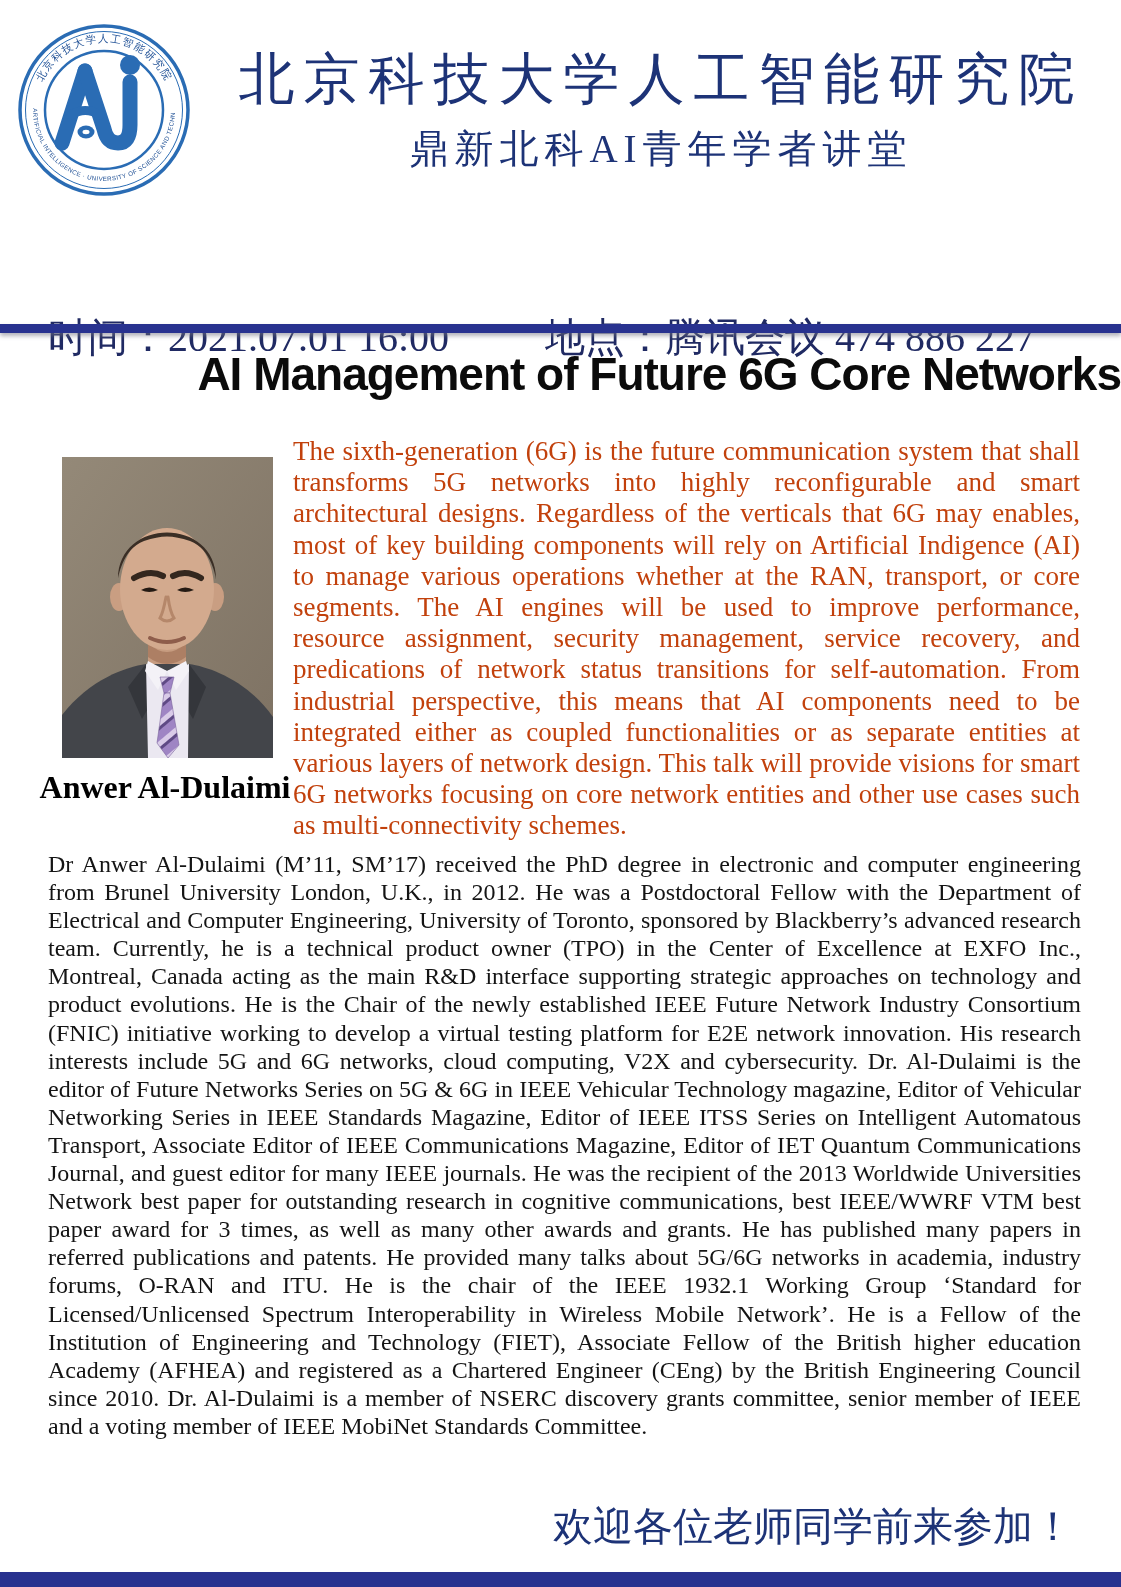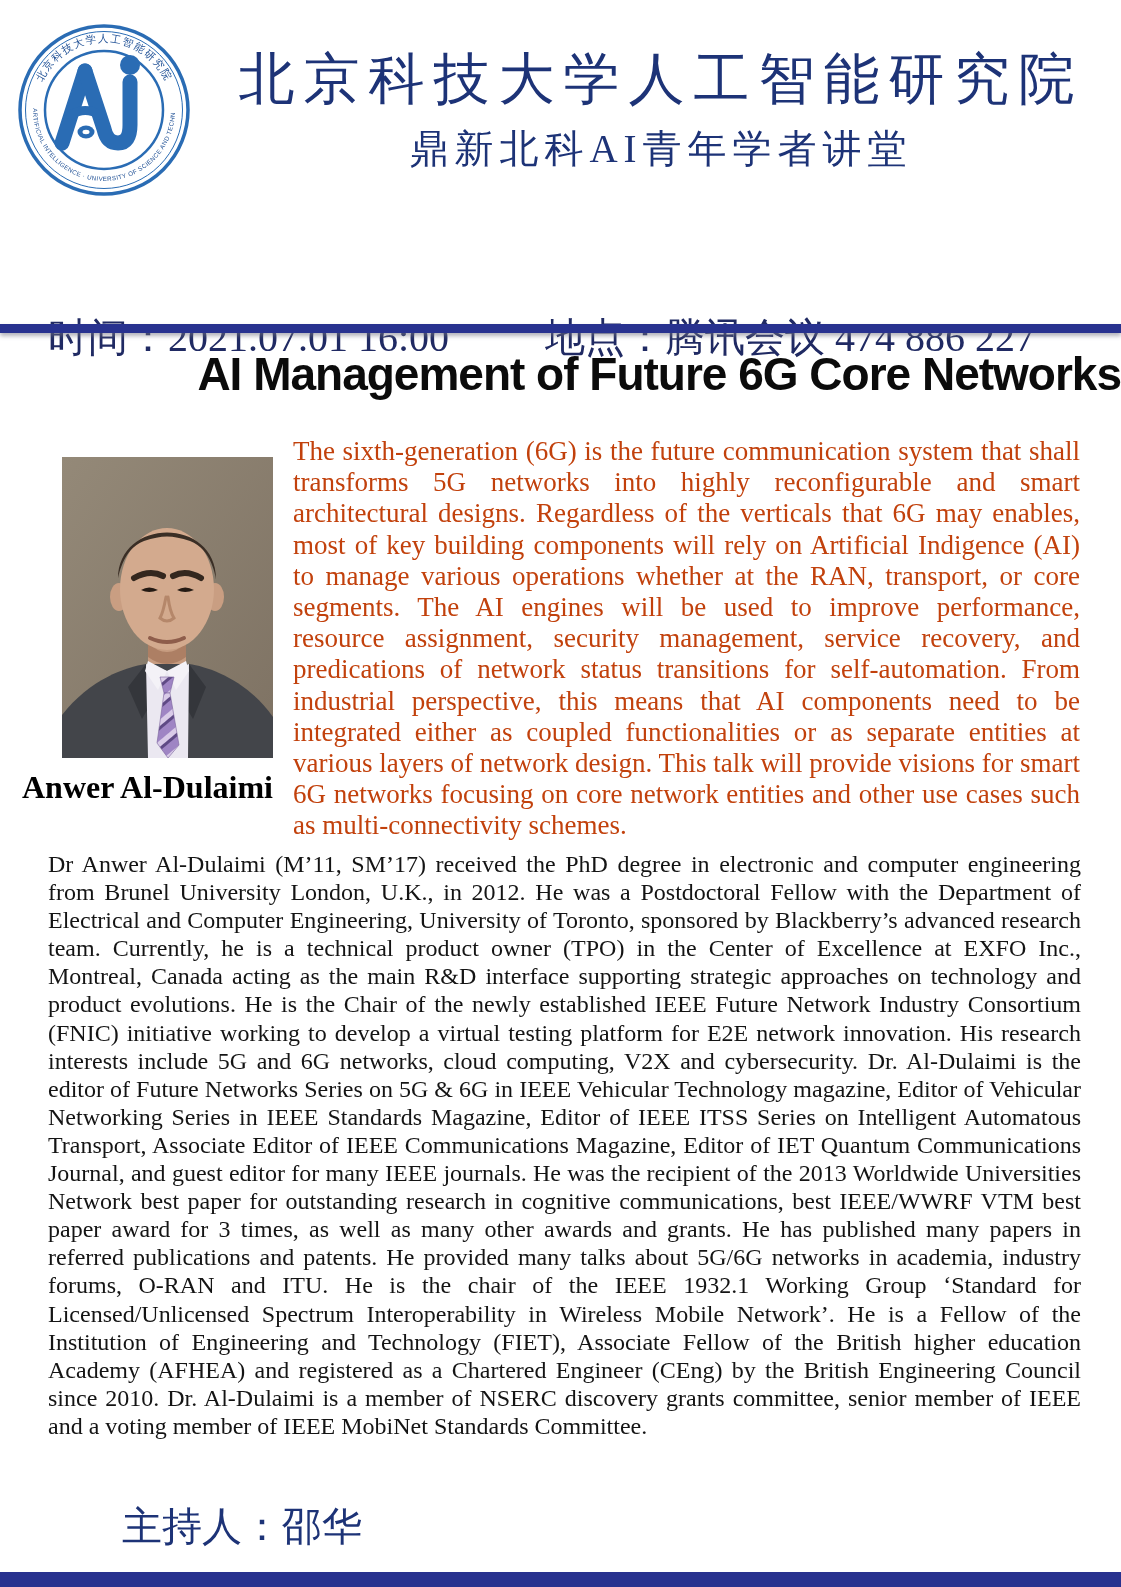--- a/index.html
+++ b/index.html
@@ -42,7 +42,7 @@
   .speaker-photo svg { display:block; width:100%; height:100%; }
   .speaker-name {
     position:absolute; left:22px; top:769px; width:286px;
-    text-align:left; font-weight:bold; font-size:32px; color:#000;
+    text-align:center; font-weight:bold; font-size:32px; color:#000;
     white-space:nowrap;
   }
   

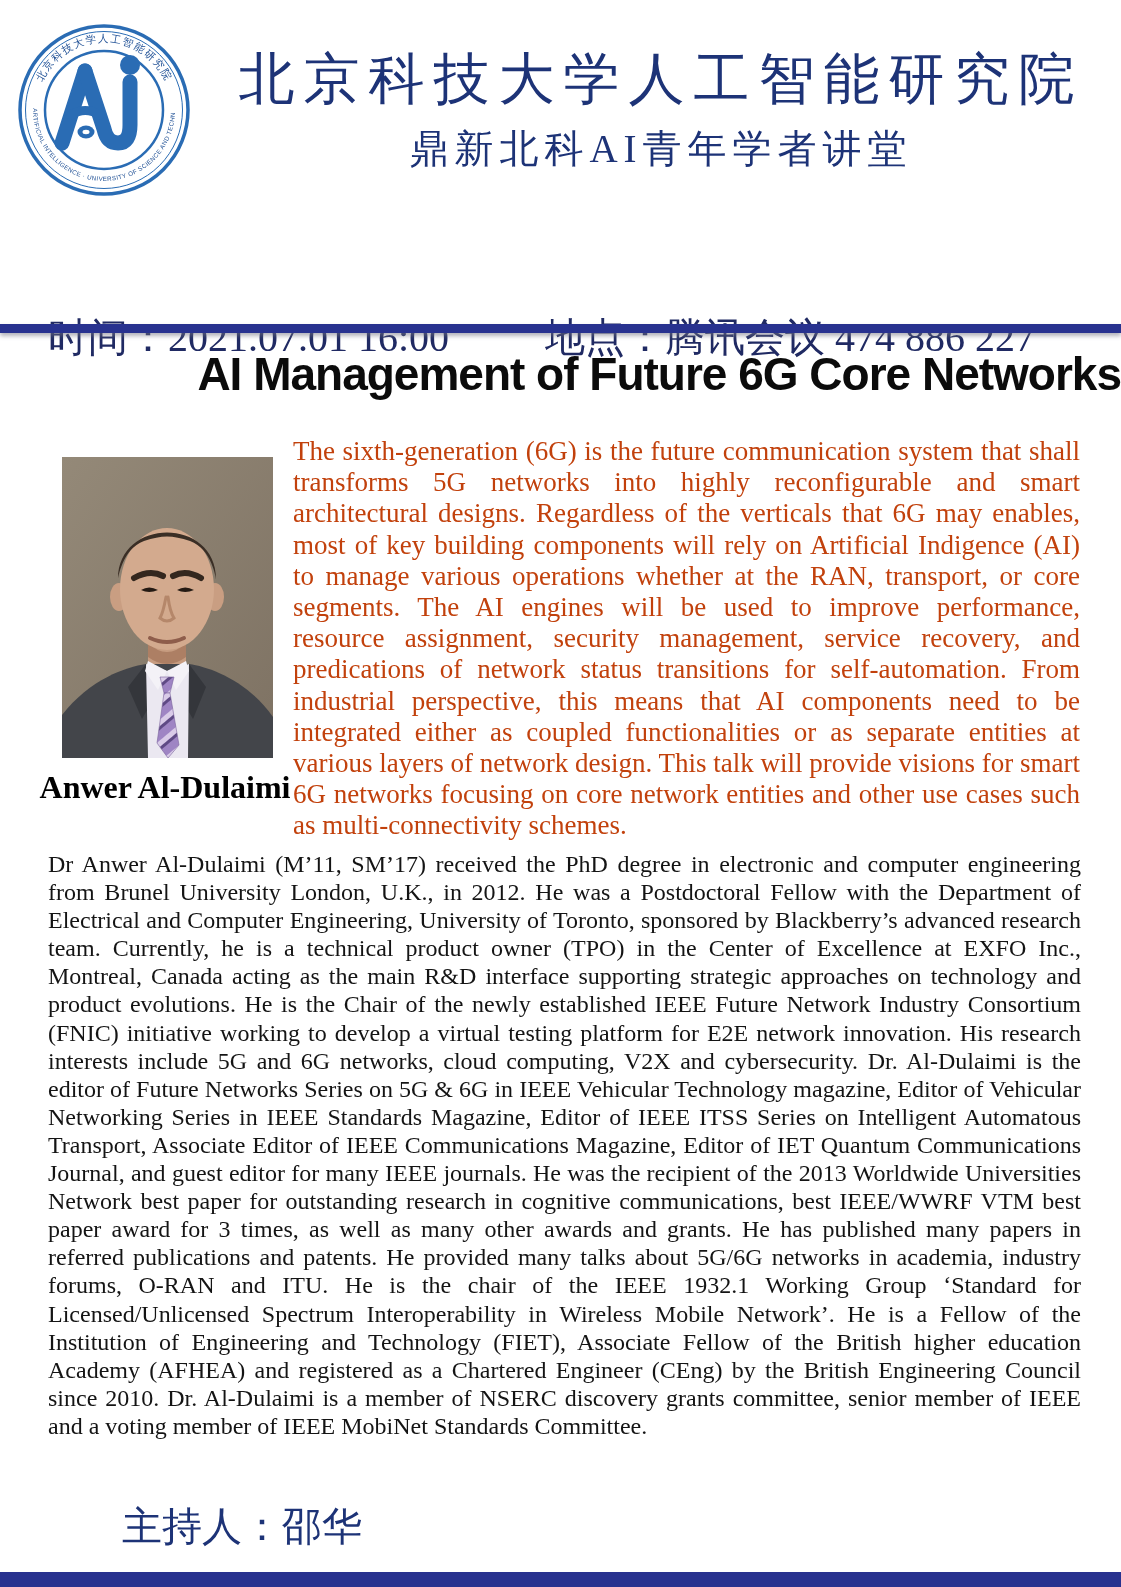--- a/index.html
+++ b/index.html
@@ -151,9 +151,6 @@
   <p class="bio">Dr Anwer Al-Dulaimi (M’11, SM’17) received the PhD degree in electronic and computer engineering from Brunel University London, U.K., in 2012. He was a Postdoctoral Fellow with the Department of Electrical and Computer Engineering, University of Toronto, sponsored by Blackberry’s advanced research team. Currently, he is a technical product owner (TPO) in the Center of Excellence at EXFO Inc., Montreal, Canada acting as the main R&amp;D interface supporting strategic approaches on technology and product evolutions. He is the Chair of the newly established IEEE Future Network Industry Consortium (FNIC) initiative working to develop a virtual testing platform for E2E network innovation. His research interests include 5G and 6G networks, cloud computing, V2X and cybersecurity. Dr. Al-Dulaimi is the editor of Future Networks Series on 5G &amp; 6G in IEEE Vehicular Technology magazine, Editor of Vehicular Networking Series in IEEE Standards Magazine, Editor of IEEE ITSS Series on Intelligent Automatous Transport, Associate Editor of IEEE Communications Magazine, Editor of IET Quantum Communications Journal, and guest editor for many IEEE journals. He was the recipient of the 2013 Worldwide Universities Network best paper for outstanding research in cognitive communications, best IEEE/WWRF VTM best paper award for 3 times, as well as many other awards and grants. He has published many papers in referred publications and patents. He provided many talks about 5G/6G networks in academia, industry forums, O-RAN and ITU. He is the chair of the IEEE 1932.1 Working Group ‘Standard for Licensed/Unlicensed Spectrum Interoperability in Wireless Mobile Network’. He is a Fellow of the Institution of Engineering and Technology (FIET), Associate Fellow of the British higher education Academy (AFHEA) and registered as a Chartered Engineer (CEng) by the British Engineering Council since 2010. Dr. Al-Dulaimi is a member of NSERC discovery grants committee, senior member of IEEE and a voting member of IEEE MobiNet Standards Committee.</p>
 
   <div class="footer-row">
-    <div class="host">
-      <span>主持人：</span><span>邵华</span>
-    </div>
   </div>
 
   <div class="rule-bottom"></div>

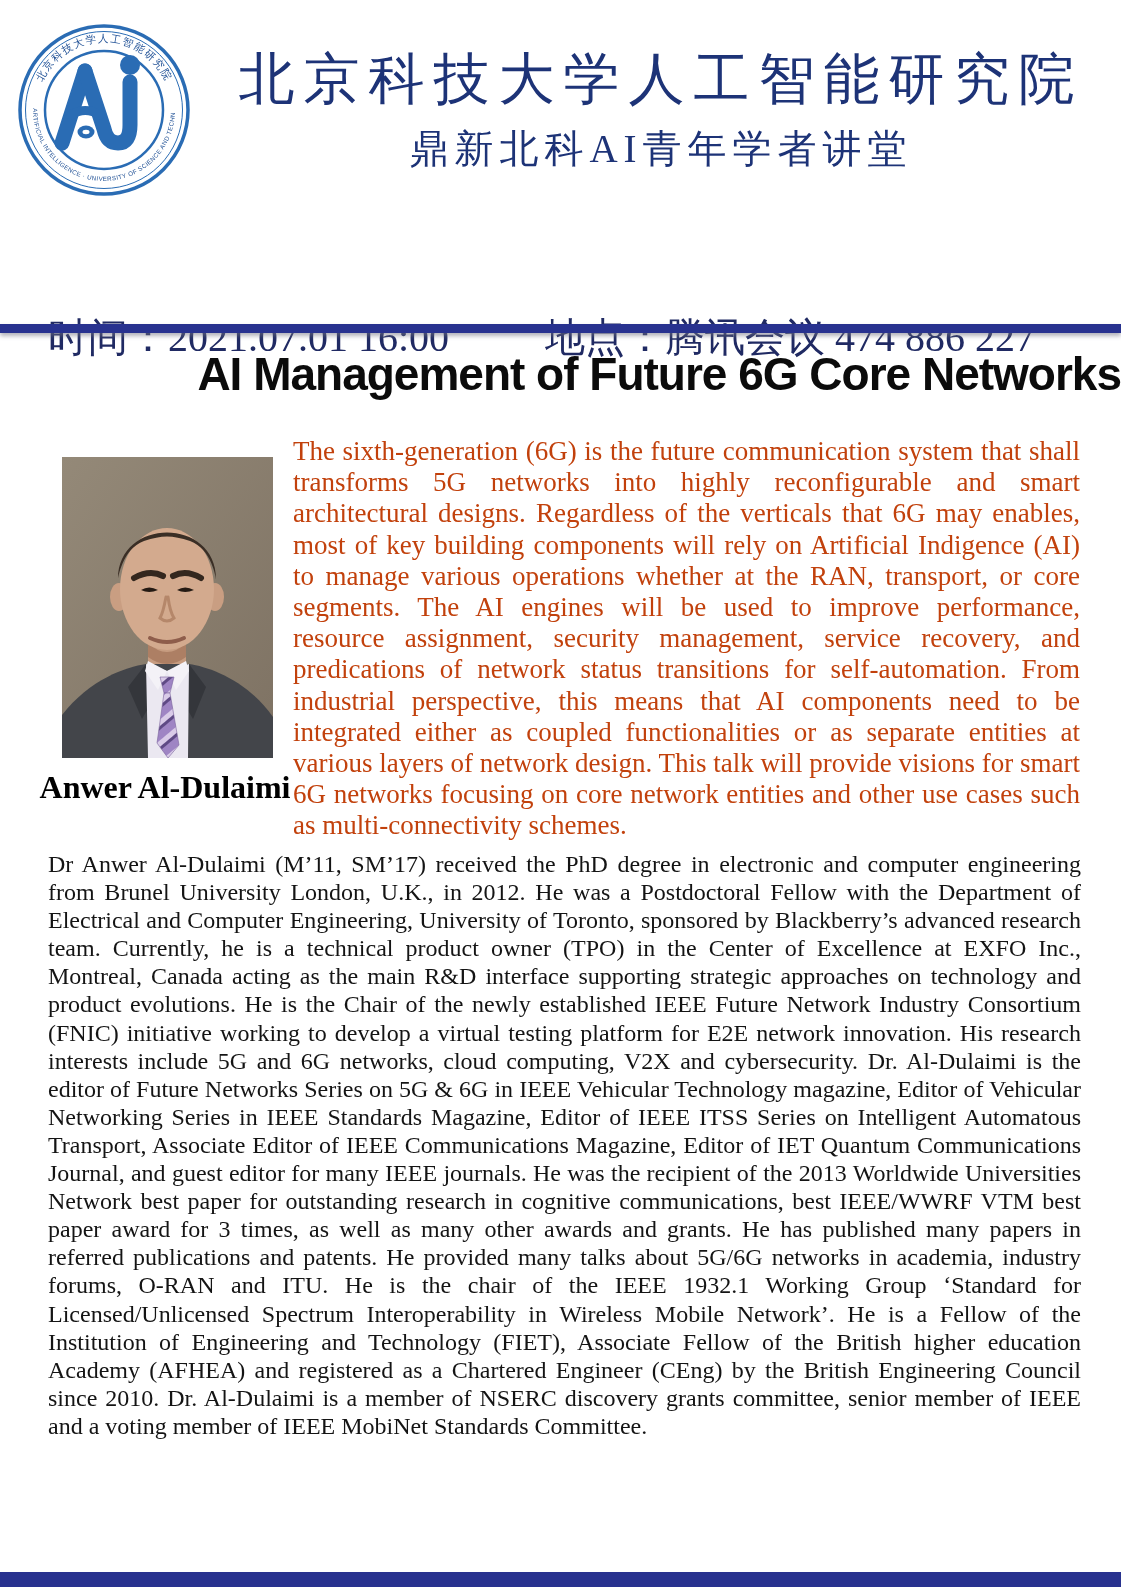--- a/index.html
+++ b/index.html
@@ -151,6 +151,7 @@
   <p class="bio">Dr Anwer Al-Dulaimi (M’11, SM’17) received the PhD degree in electronic and computer engineering from Brunel University London, U.K., in 2012. He was a Postdoctoral Fellow with the Department of Electrical and Computer Engineering, University of Toronto, sponsored by Blackberry’s advanced research team. Currently, he is a technical product owner (TPO) in the Center of Excellence at EXFO Inc., Montreal, Canada acting as the main R&amp;D interface supporting strategic approaches on technology and product evolutions. He is the Chair of the newly established IEEE Future Network Industry Consortium (FNIC) initiative working to develop a virtual testing platform for E2E network innovation. His research interests include 5G and 6G networks, cloud computing, V2X and cybersecurity. Dr. Al-Dulaimi is the editor of Future Networks Series on 5G &amp; 6G in IEEE Vehicular Technology magazine, Editor of Vehicular Networking Series in IEEE Standards Magazine, Editor of IEEE ITSS Series on Intelligent Automatous Transport, Associate Editor of IEEE Communications Magazine, Editor of IET Quantum Communications Journal, and guest editor for many IEEE journals. He was the recipient of the 2013 Worldwide Universities Network best paper for outstanding research in cognitive communications, best IEEE/WWRF VTM best paper award for 3 times, as well as many other awards and grants. He has published many papers in referred publications and patents. He provided many talks about 5G/6G networks in academia, industry forums, O-RAN and ITU. He is the chair of the IEEE 1932.1 Working Group ‘Standard for Licensed/Unlicensed Spectrum Interoperability in Wireless Mobile Network’. He is a Fellow of the Institution of Engineering and Technology (FIET), Associate Fellow of the British higher education Academy (AFHEA) and registered as a Chartered Engineer (CEng) by the British Engineering Council since 2010. Dr. Al-Dulaimi is a member of NSERC discovery grants committee, senior member of IEEE and a voting member of IEEE MobiNet Standards Committee.</p>
 
   <div class="footer-row">
+    <div class="welcome">欢迎各位老师同学前来参加！</div>
   </div>
 
   <div class="rule-bottom"></div>

